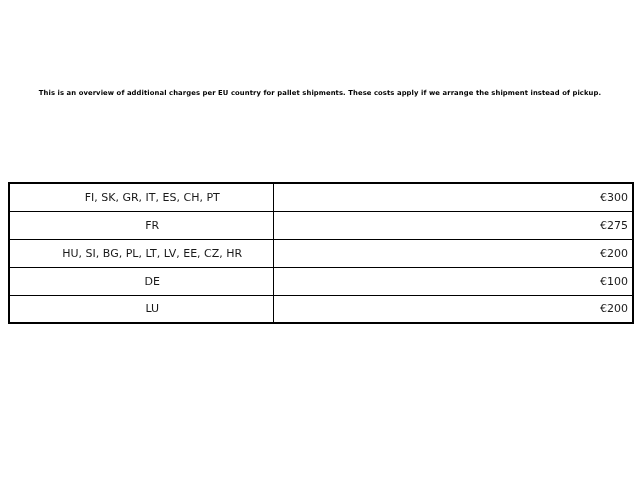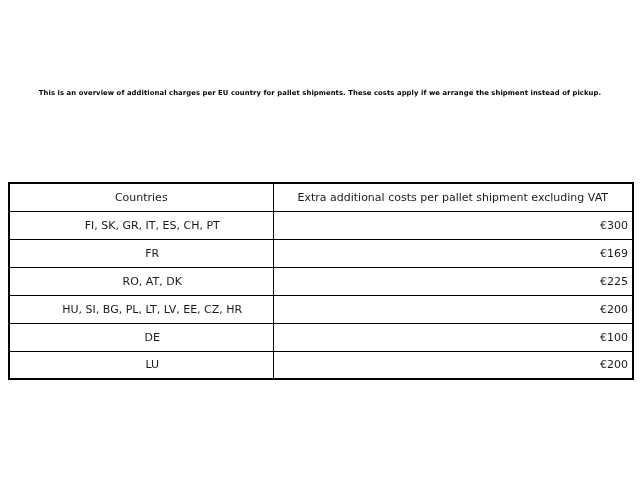--- a/index.html
+++ b/index.html
@@ -78,10 +78,6 @@
       <col class="c-cost">
     </colgroup>
     <tbody>
-      <tr>
-        <th>Countries</th>
-        <th>Extra additional costs per pallet shipment excluding VAT</th>
-      </tr>
 
       <tr>
         <td class="countries-cell">FI, SK, GR, IT, ES, CH, PT</td>

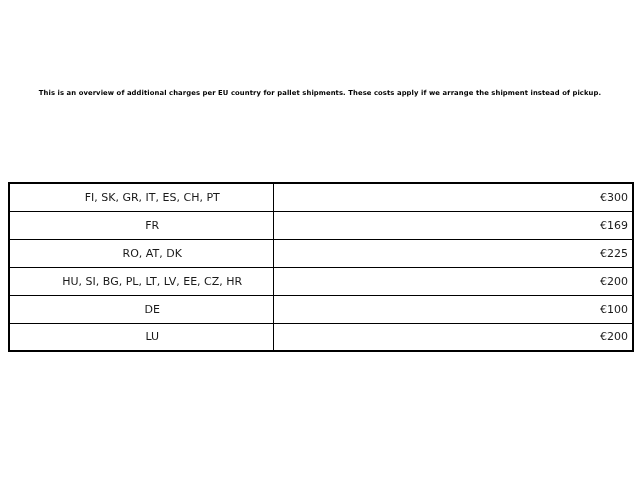--- a/index.html
+++ b/index.html
@@ -86,7 +86,7 @@
 
       <tr>
         <td class="countries-cell">FR</td>
-        <td class="cost-cell">€169</td>
+        <td class="cost-cell">€275</td>
       </tr>
 
       <tr>

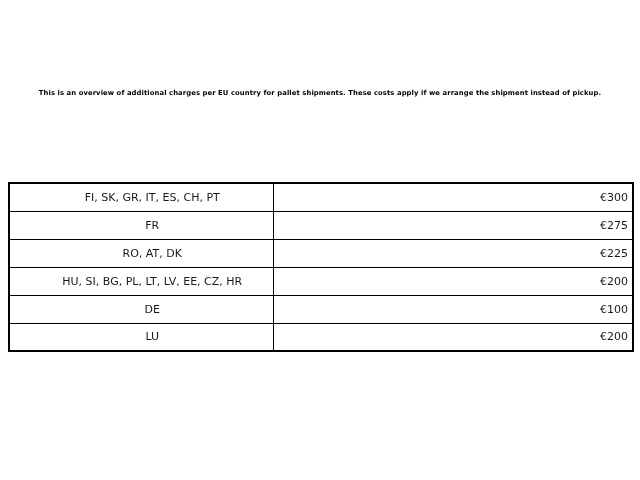--- a/index.html
+++ b/index.html
@@ -89,10 +89,6 @@
         <td class="cost-cell">€275</td>
       </tr>
 
-      <tr>
-        <td class="countries-cell">RO, AT, DK</td>
-        <td class="cost-cell">€225</td>
-      </tr>
 
       <tr>
         <td class="countries-cell">HU, SI, BG, PL, LT, LV, EE, CZ, HR</td>

